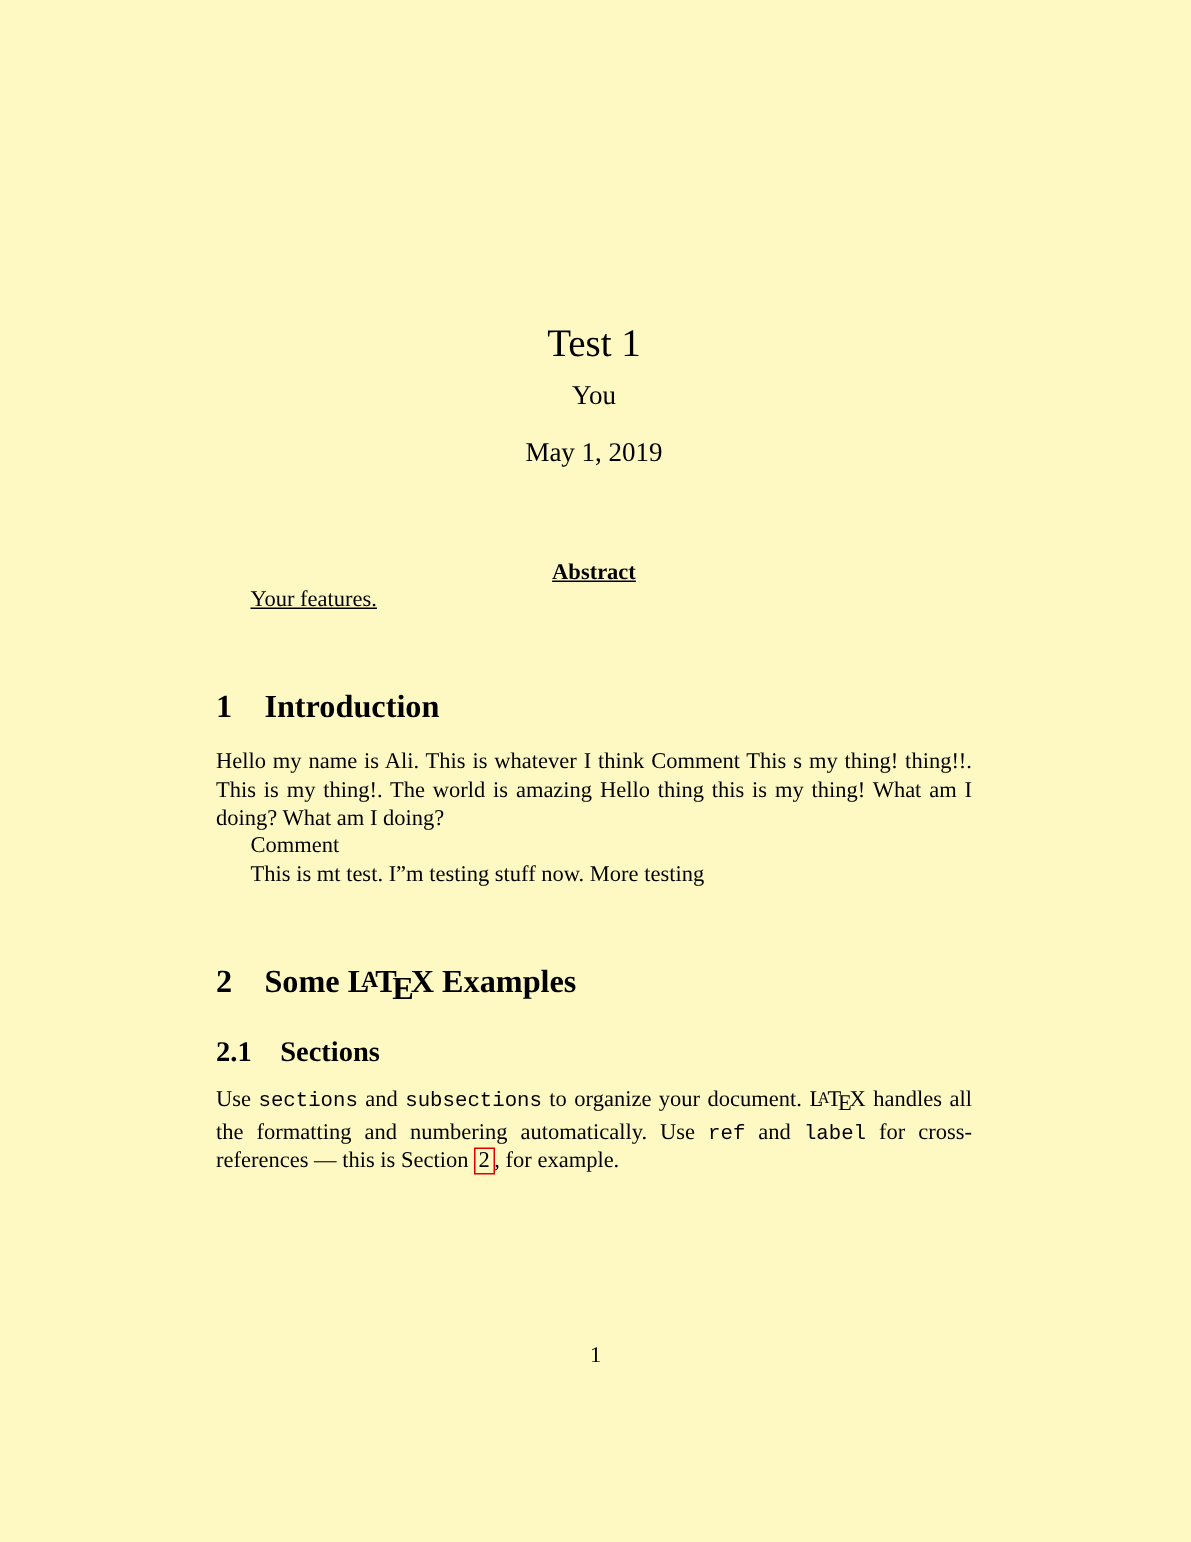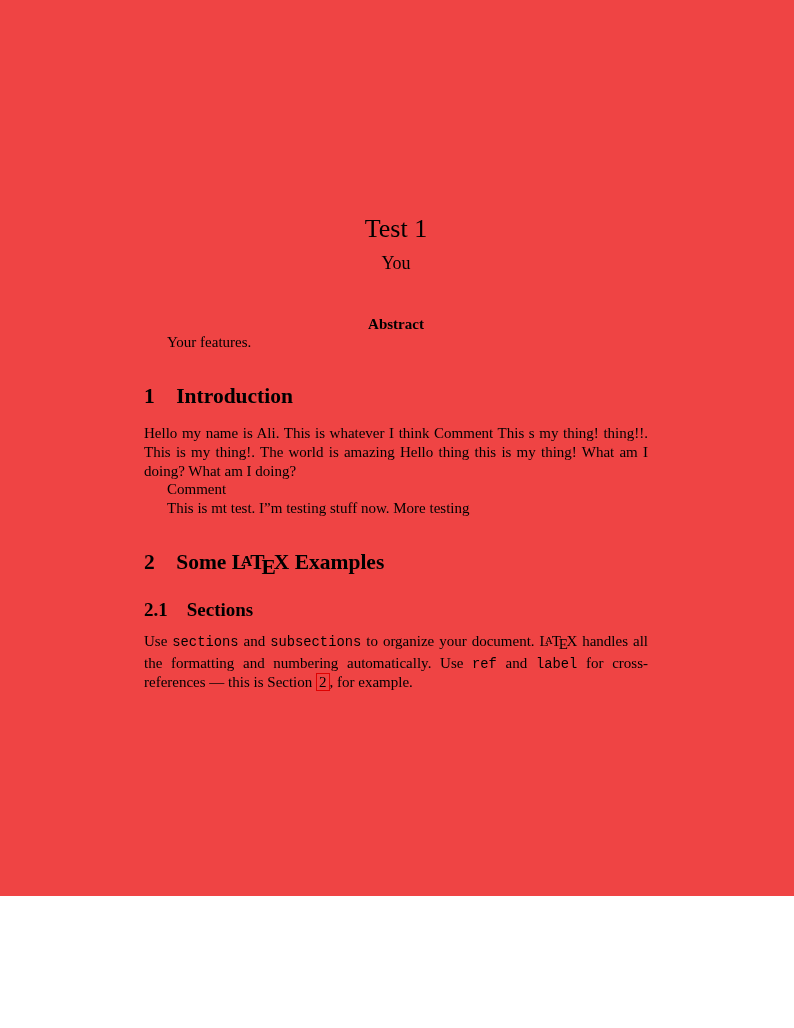--- a/index.html
+++ b/index.html
@@ -10,8 +10,8 @@
   .page {
     position: relative;
     width: 794px;
-    height: 896px;
-    background: #ef4444;
+    height: 1028px;
+    background: #fef9c3;
     color: #000000;
     font-family: "Liberation Serif", "DejaVu Serif", serif;
     overflow: hidden;

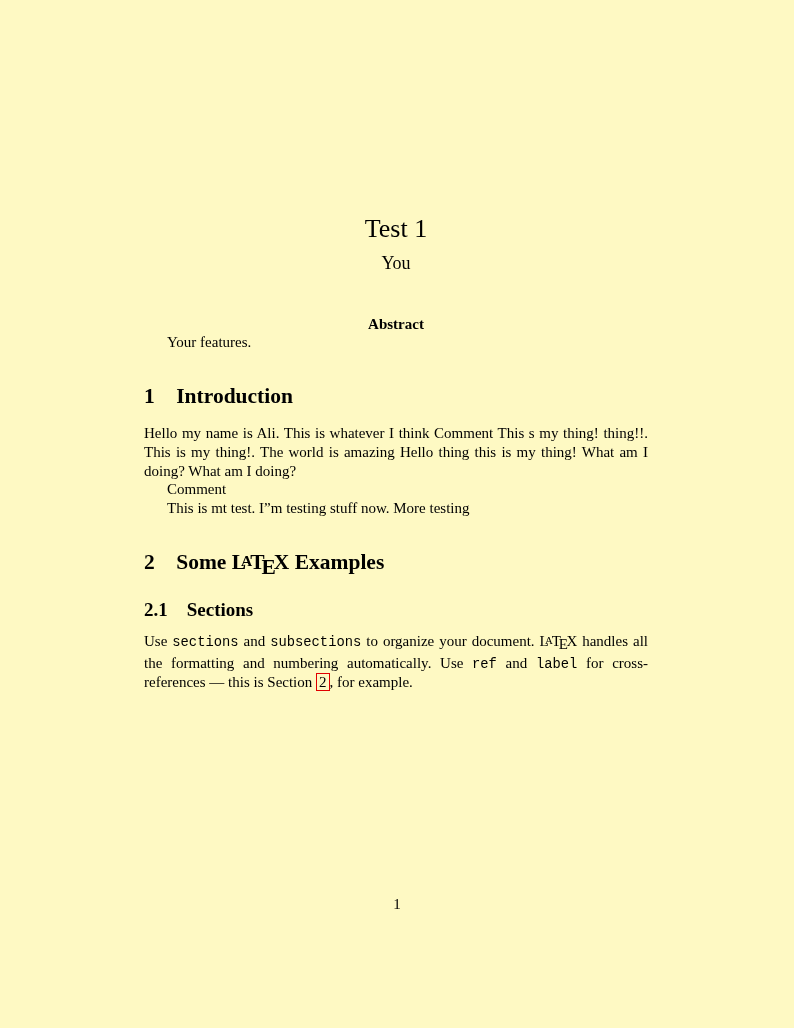--- a/index.html
+++ b/index.html
@@ -107,6 +107,7 @@
     <div class="titleblock">
       <div class="doc-title">Test 1</div>
       <div class="doc-author">You</div>
+      <div class="doc-date">May 1, 2019</div>
     </div>
 
     <div class="abstract">

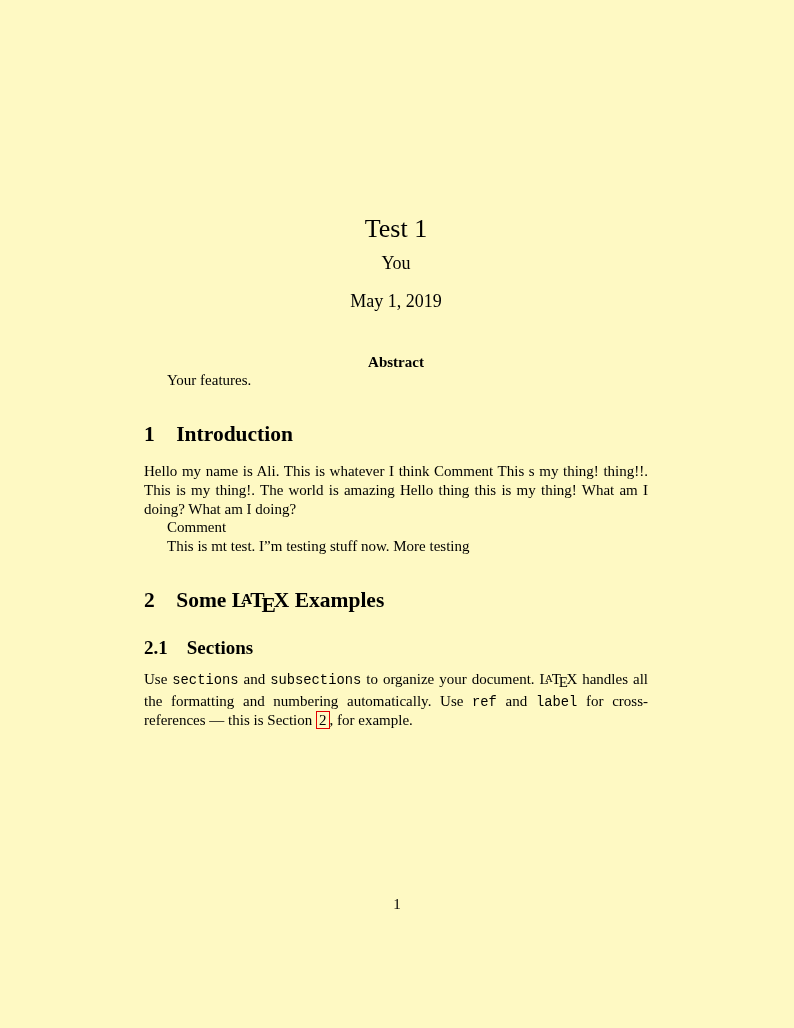--- a/index.html
+++ b/index.html
@@ -24,7 +24,7 @@
   .doc-author { font-size: 18px; margin-top: 9px; }
   .doc-date   { font-size: 18px; margin-top: 17px; }
 
-  .abstract { margin-top: 42px; }
+  .abstract { margin-top: 62px; text-decoration: underline; }
   .abstract-heading {
     text-align: center;
     font-weight: bold;

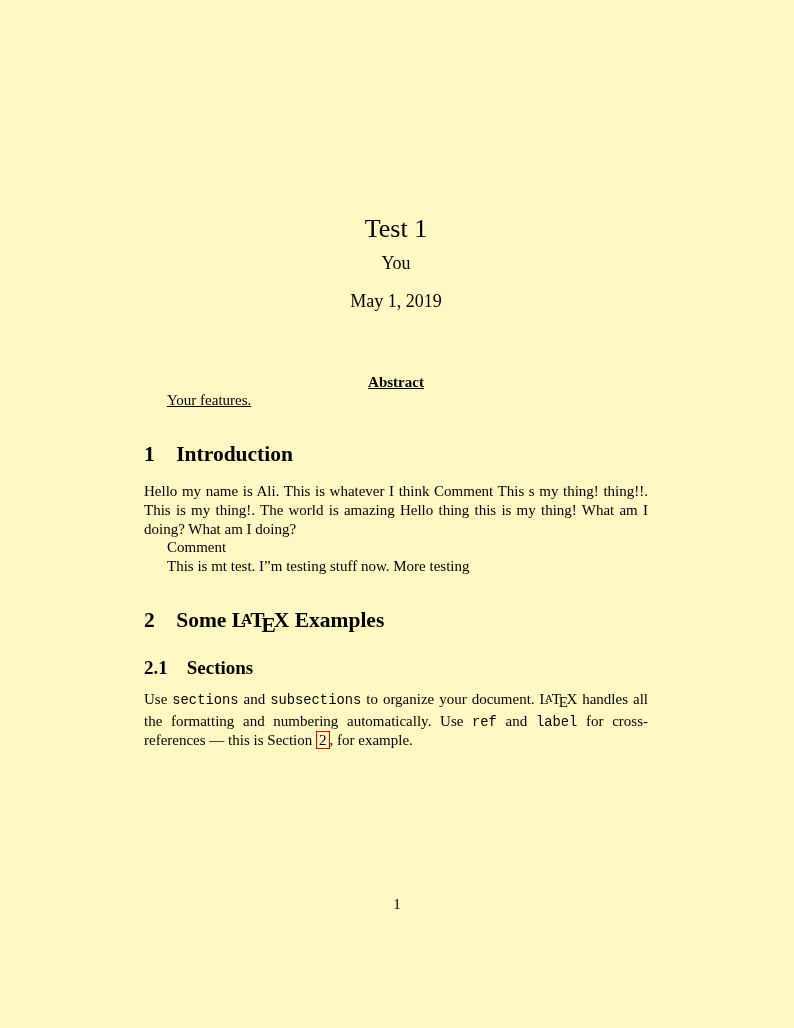--- a/index.html
+++ b/index.html
@@ -40,7 +40,7 @@
   h2.sec {
     font-size: 21.5px;
     font-weight: bold;
-    margin: 33px 0 15px 0;
+    margin: 50px 0 15px 0;
   }
   h3.subsec {
     font-size: 19px;

